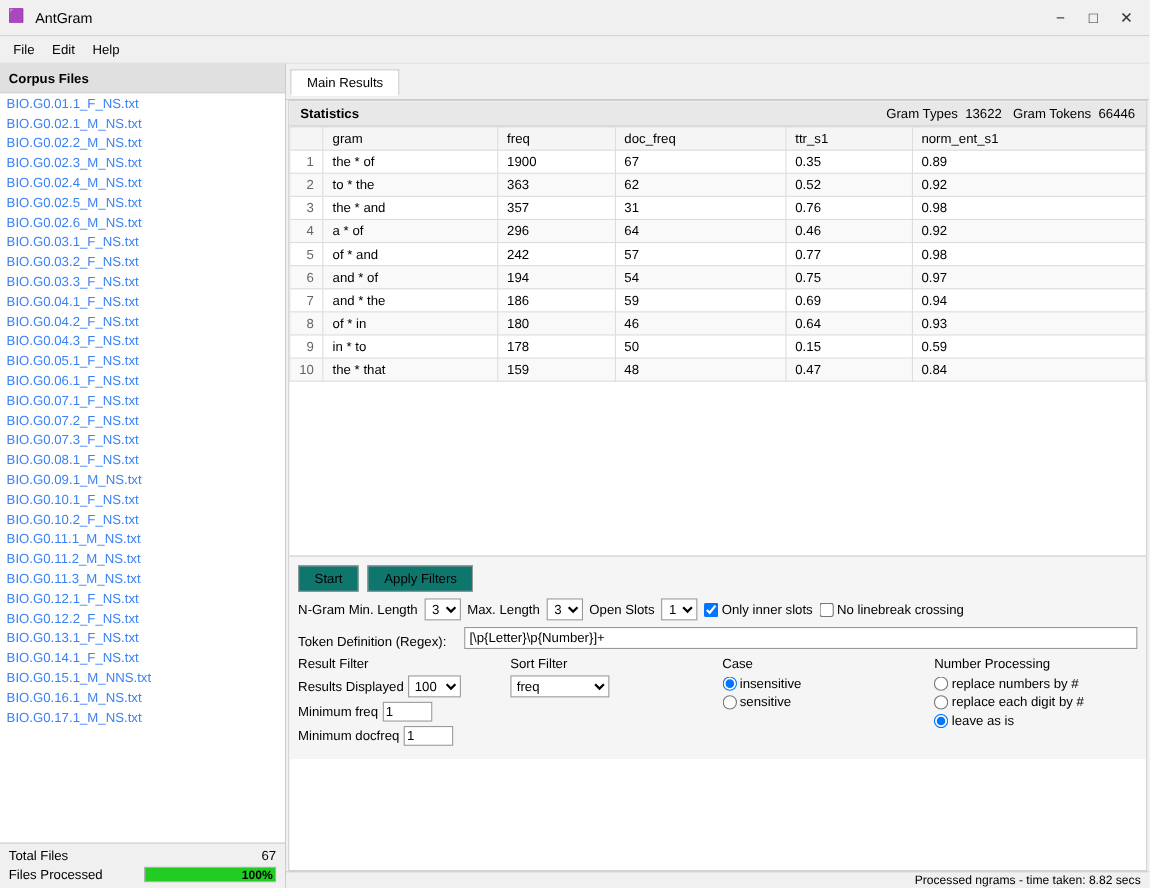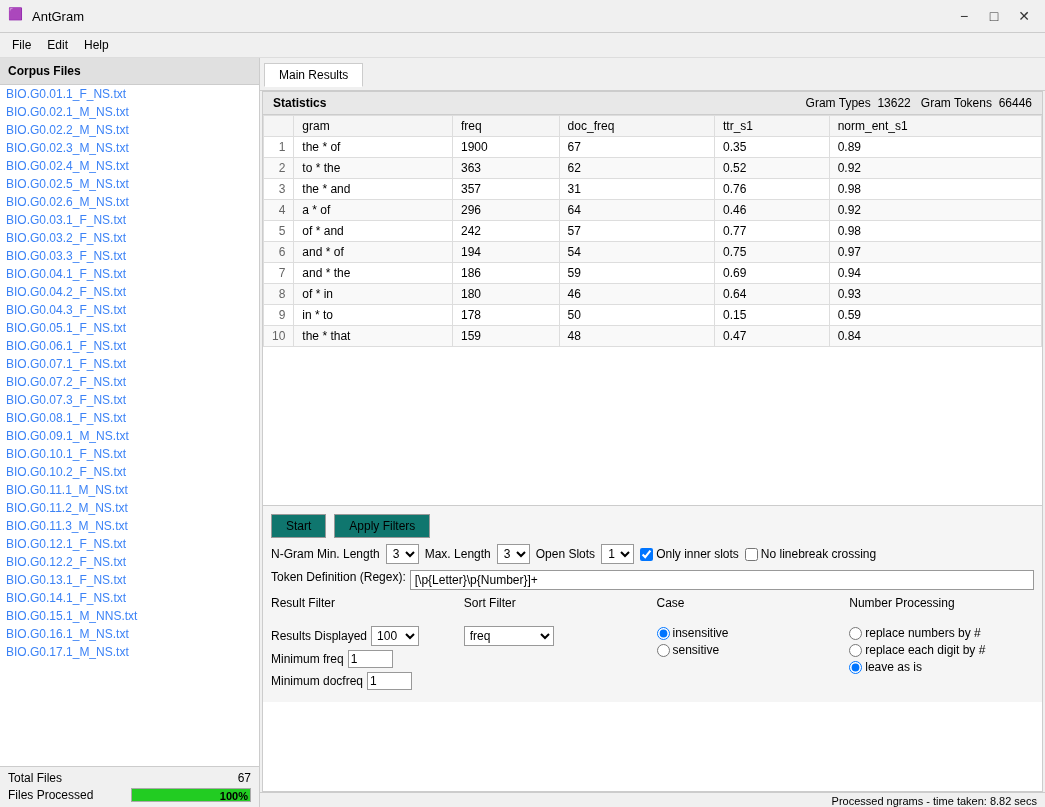--- a/index.html
+++ b/index.html
@@ -229,8 +229,8 @@
     }
     .token-row {
       display: flex;
-      align-items: flex-start;
-      gap: 4px;
+      align-items: flex-end;
+      gap: 16px;
       margin-bottom: 6px;
     }
     .token-input {

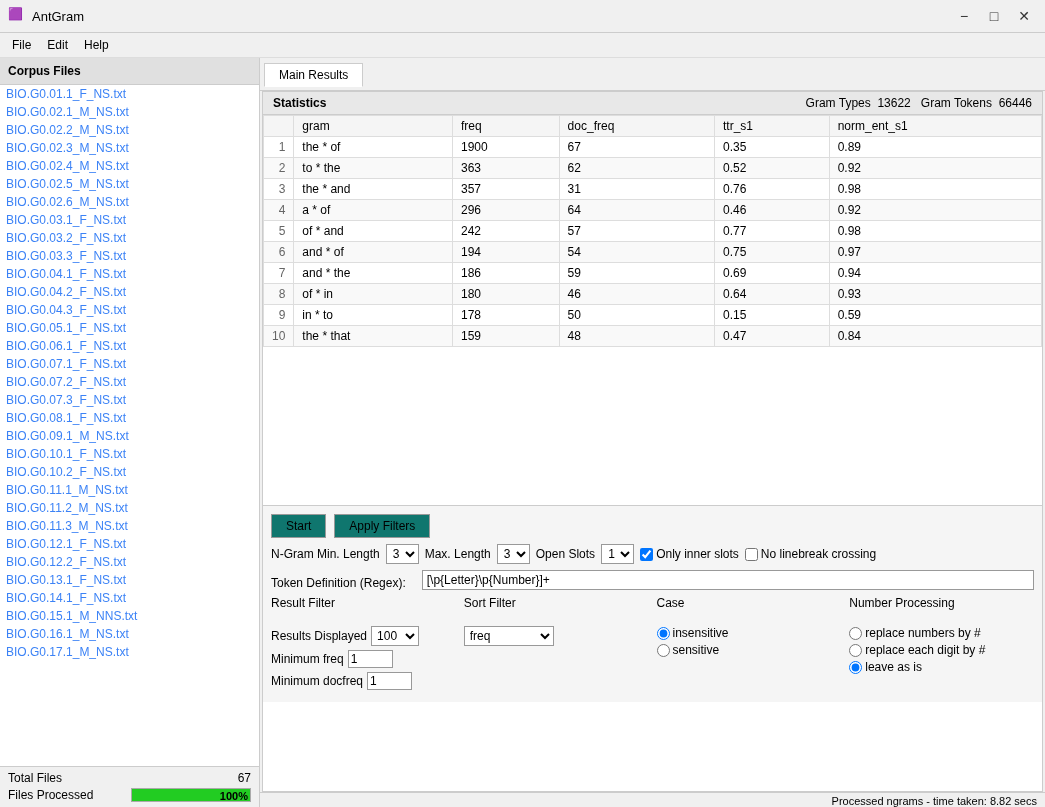--- a/index.html
+++ b/index.html
@@ -249,7 +249,7 @@
     .filter-section { }
     .filter-section-title {
       font-size: 12px;
-      margin-bottom: 16px;
+      margin-bottom: 4px;
       font-weight: normal;
     }
     .filter-row {

